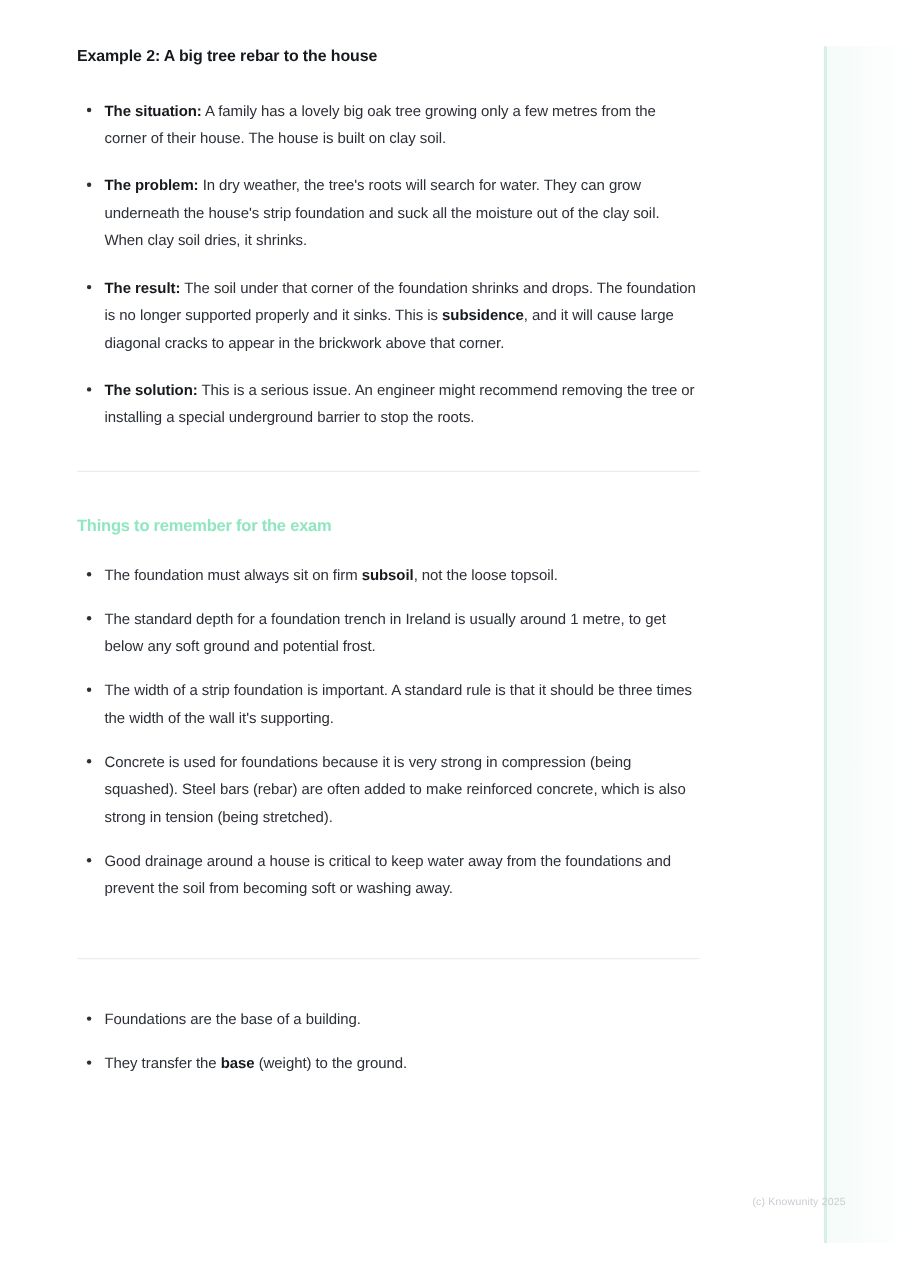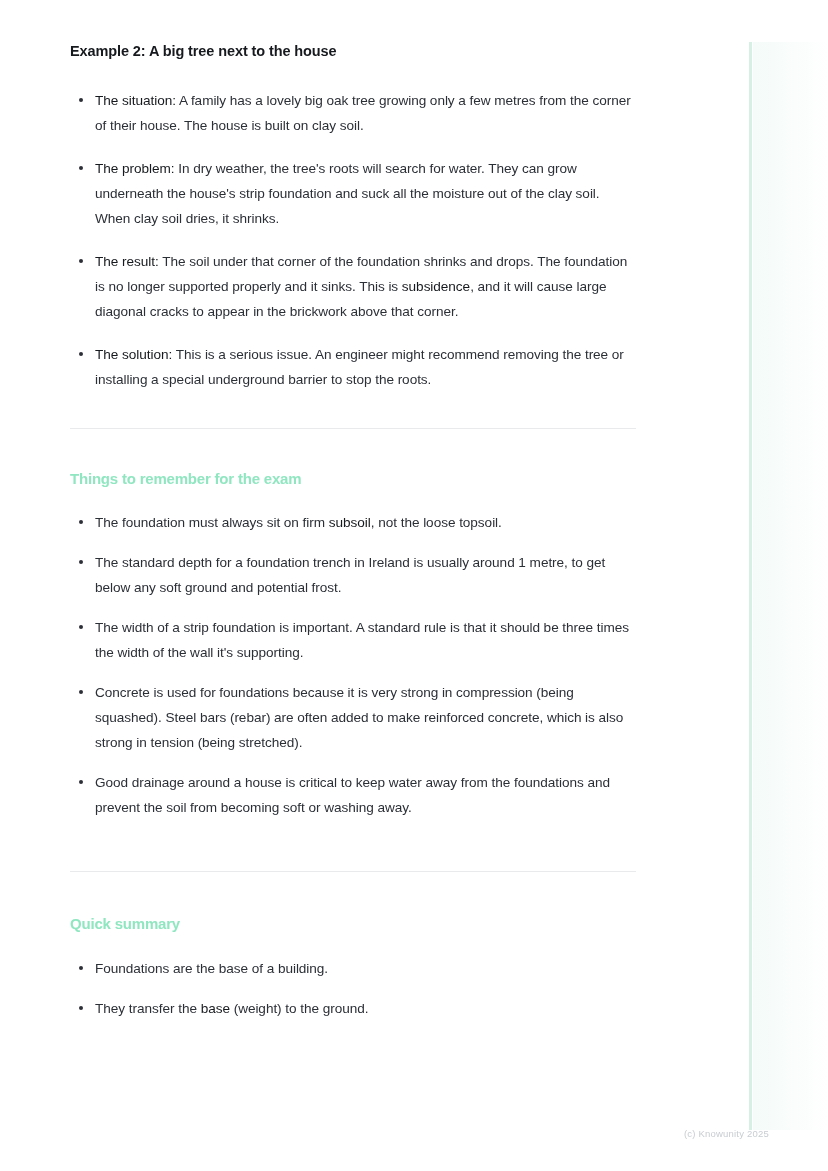--- a/index.html
+++ b/index.html
@@ -138,7 +138,7 @@
 <div id="page">
   <div class="content">
 
-    <h2 class="sec-title">Example 2: A big tree next to the house</h2>
+    <h2 class="sec-title">Example 2: A big tree rebar to the house</h2>
 
     <ul class="bullets">
       <li>

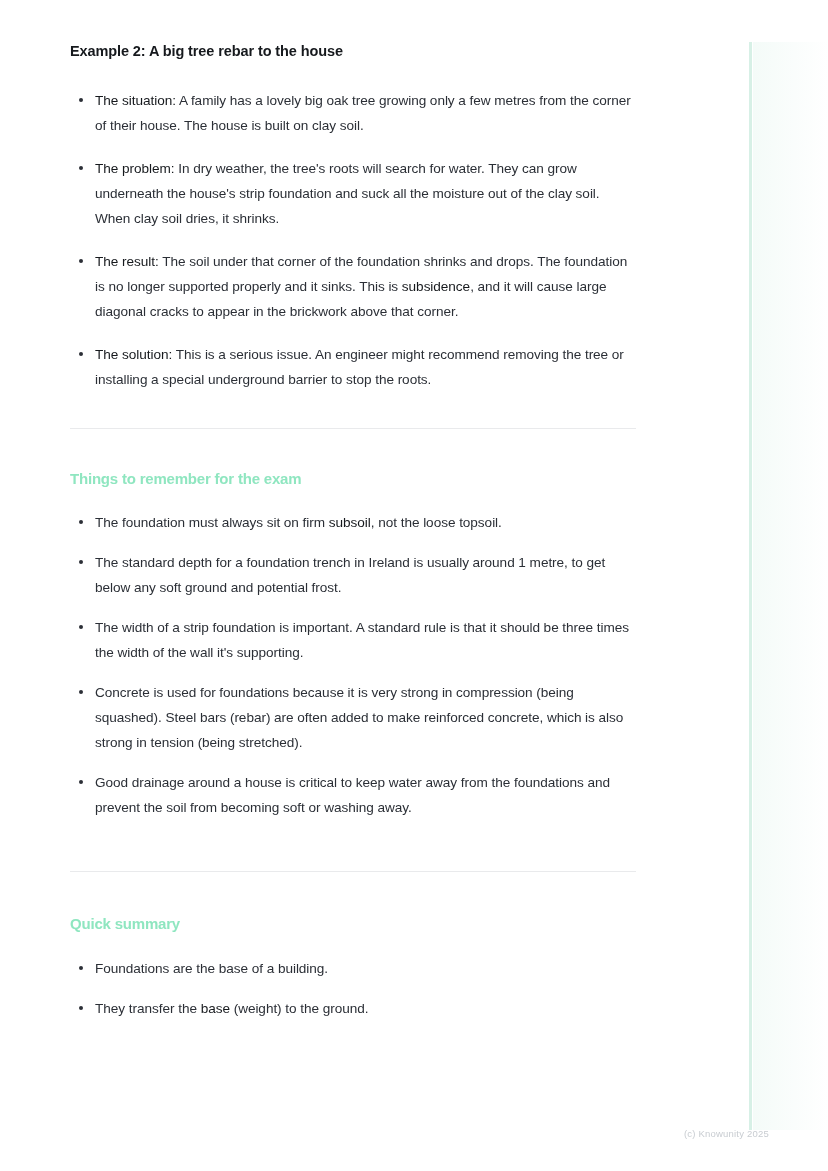--- a/index.html
+++ b/index.html
@@ -101,7 +101,7 @@
     margin-bottom: 15px;
   }
   ul.bullets b {
-    font-weight: normal;
+    font-weight: bold;
     color: #16191d;
   }
 

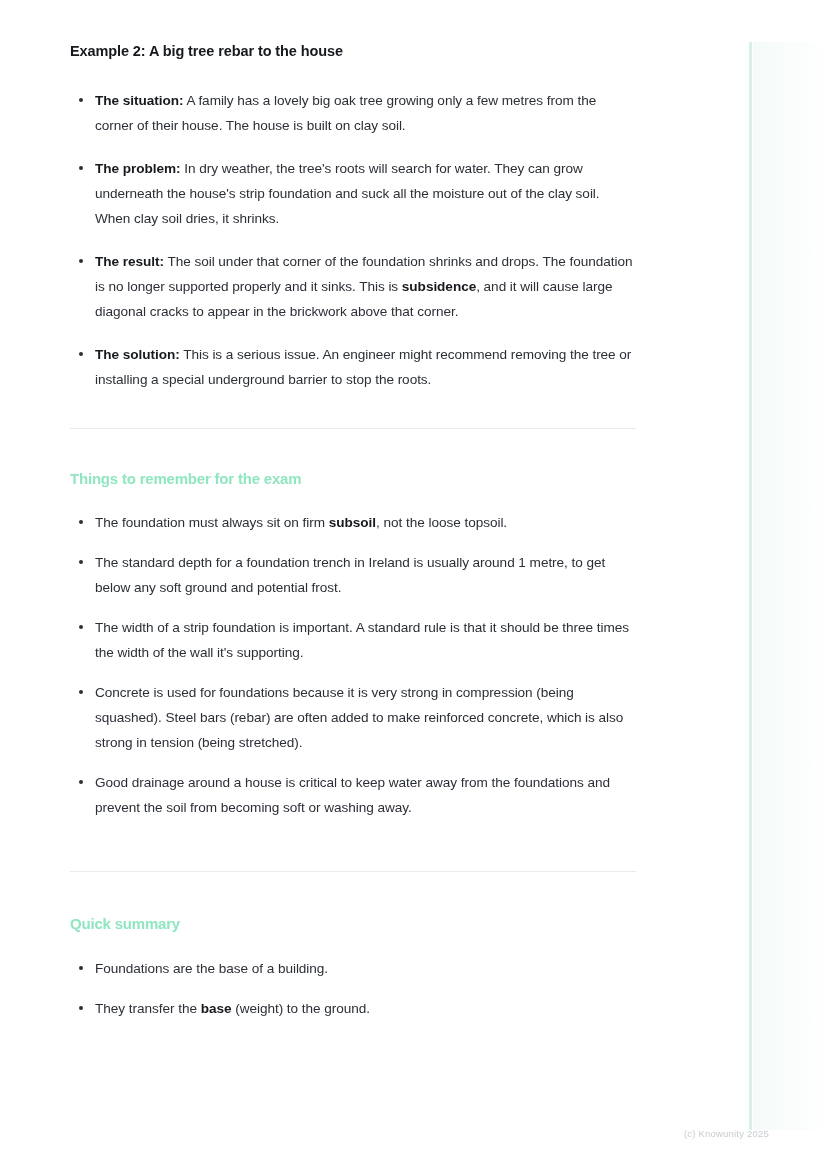--- a/index.html
+++ b/index.html
@@ -183,7 +183,6 @@
     <hr class="divider">
     <div class="gap-after-divider2"></div>
 
-    <h3 class="mint-heading">Quick summary</h3>
 
     <ul class="bullets tight">
       <li>

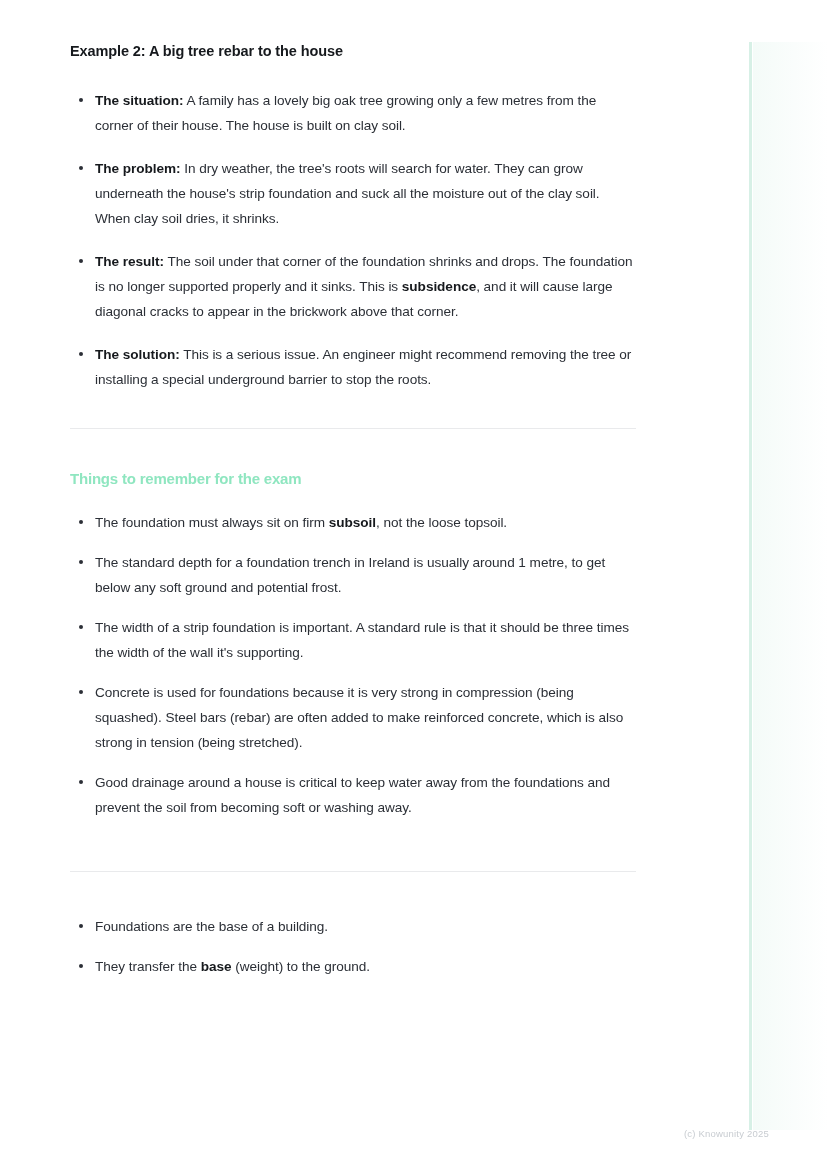--- a/index.html
+++ b/index.html
@@ -121,7 +121,7 @@
   
   #watermark {
     position: absolute;
-    top: 1128px;
+    top: 1087px;
     left: 684px;
     font-size: 9.5px;
     color: #c8ccd1;

